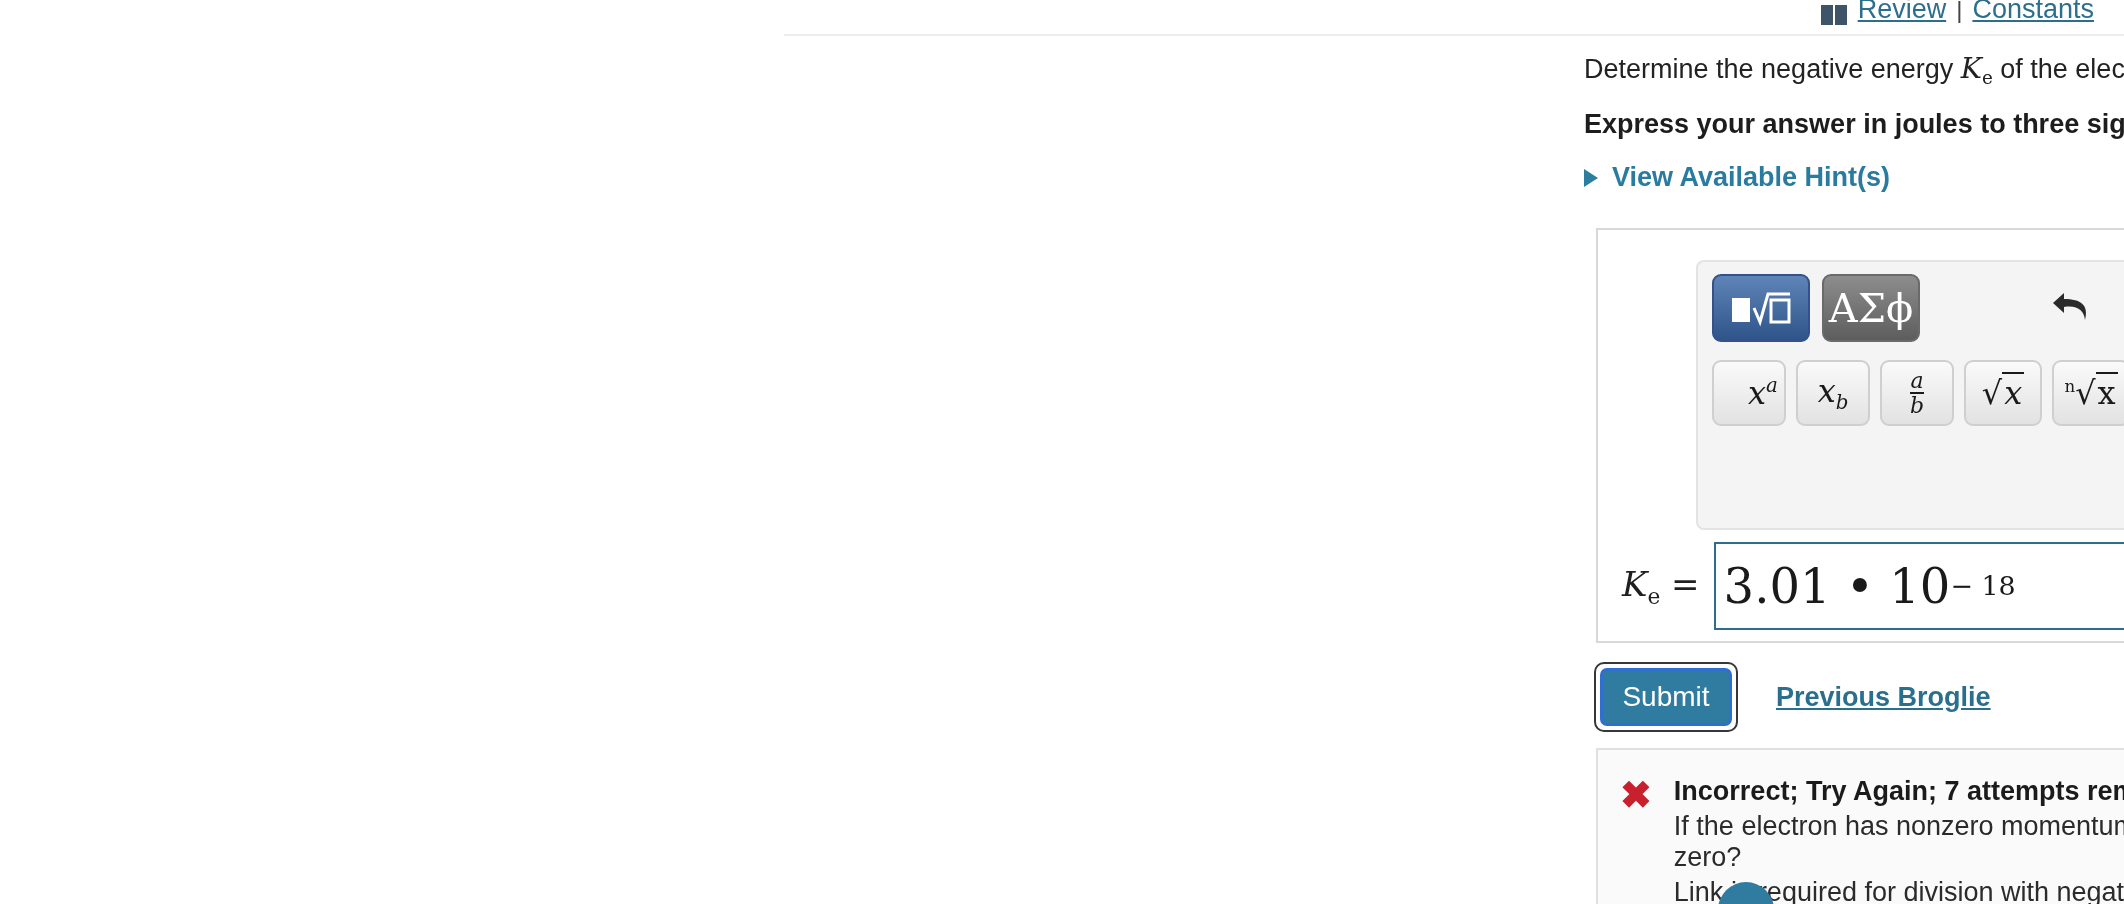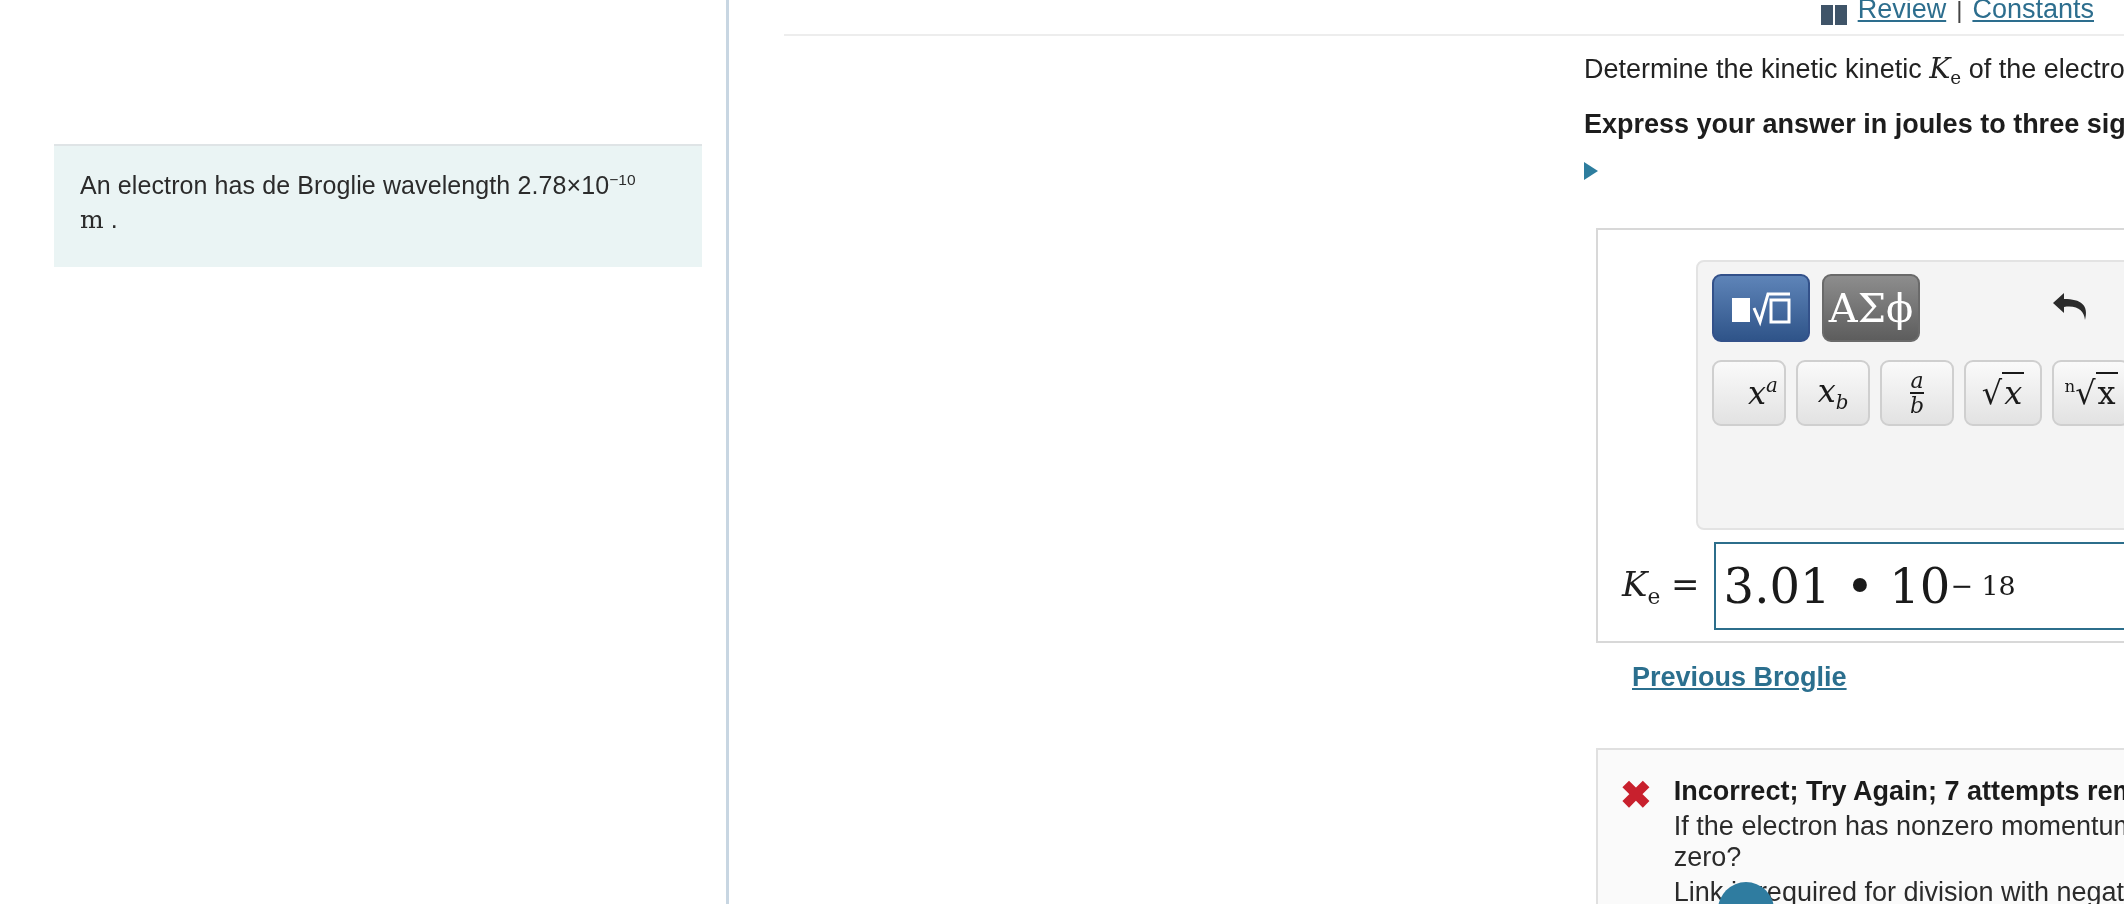--- a/index.html
+++ b/index.html
@@ -229,7 +229,7 @@
 
     <div id="question-area">
       <div id="question-line">
-        <span>Determine the kinetic kinetic </span><span class="mathserif" style="font-style:italic;font-size:1.05em;">K</span><span class="mathserif" style="font-size:0.68em;vertical-align:sub;">e</span><span> of the electron.</span>
+        <span>Determine the negative energy </span><span class="mathserif" style="font-style:italic;font-size:1.05em;">K</span><span class="mathserif" style="font-size:0.68em;vertical-align:sub;">e</span><span> of the electron.</span>
       </div>
       <div id="express-line">Express your answer in joules to three significant figures.</div>
       <div id="hints-row">

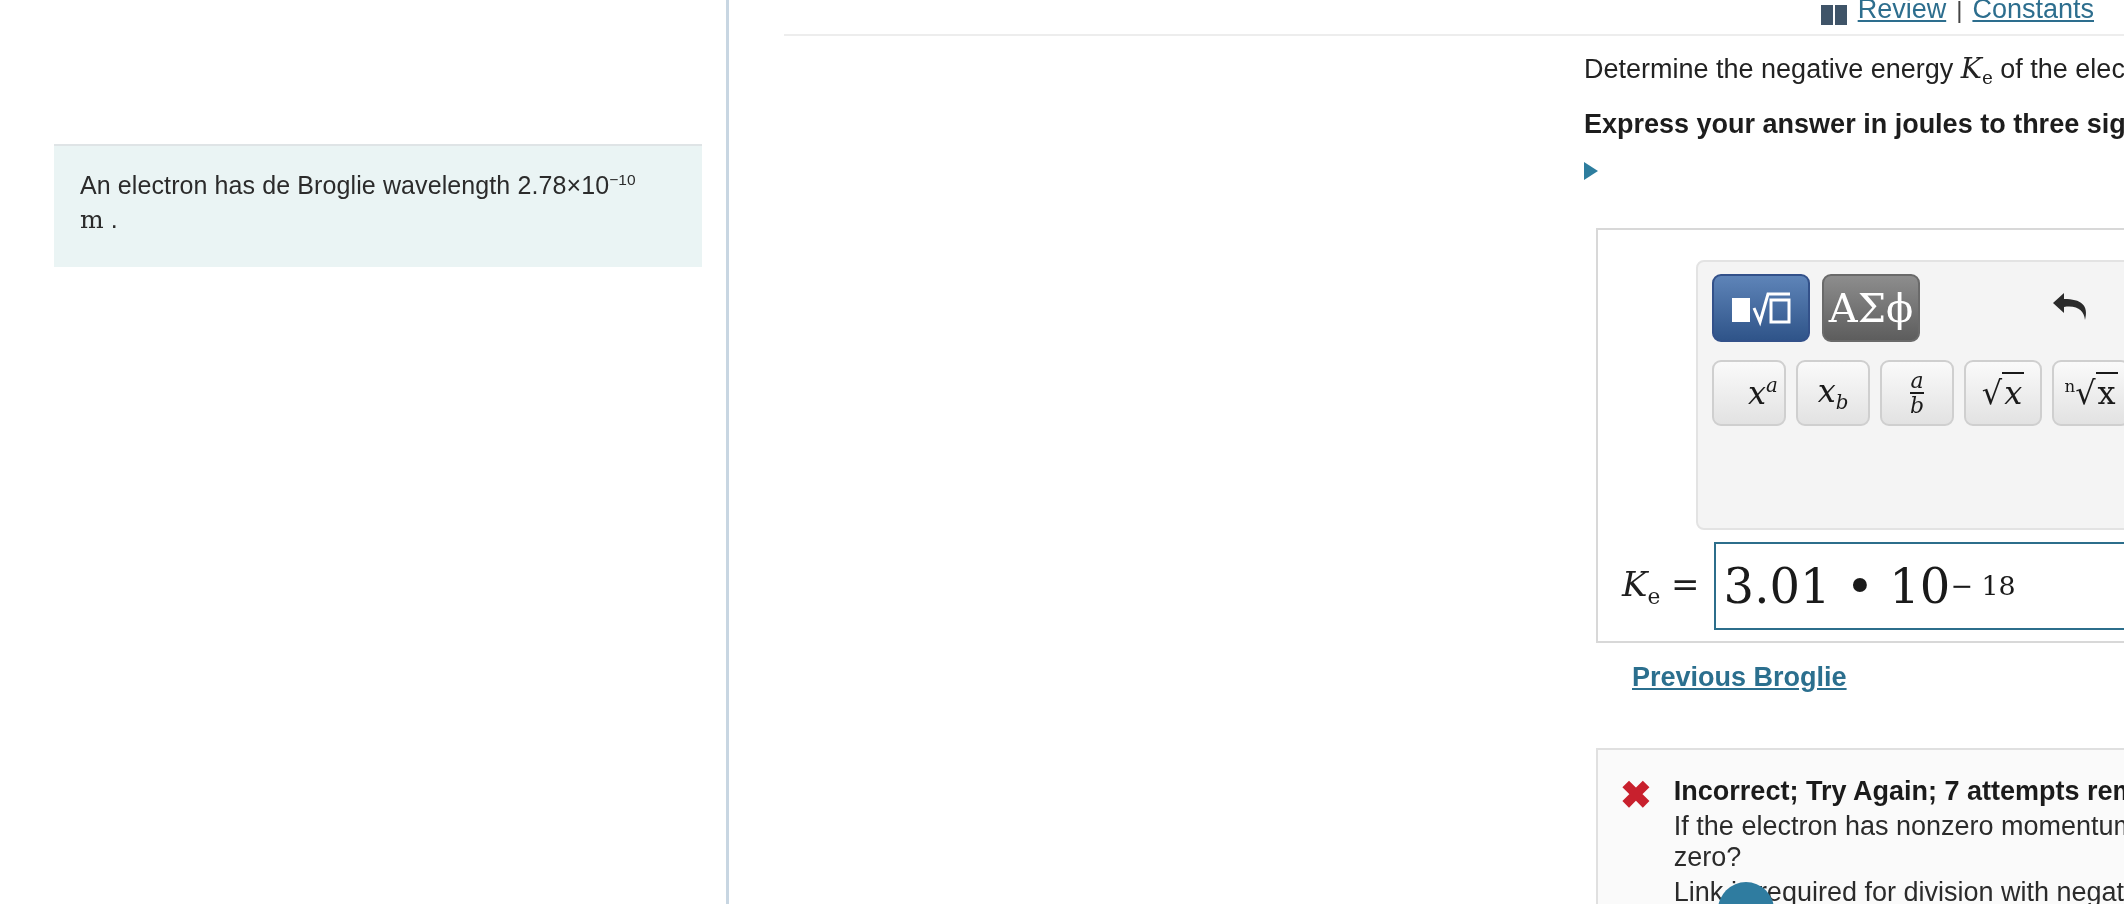--- a/index.html
+++ b/index.html
@@ -200,15 +200,6 @@
 
 <div id="root">
 
-  <div id="left-panel">
-    <div id="problem-box">
-      <div id="problem-text">
-        <span>An electron has de Broglie wavelength 2.78×10</span><span class="sup-small">−10</span><br>
-        <span class="mathserif">m</span>
-        <span>.</span>
-      </div>
-    </div>
-  </div>
 
   <div id="right-panel">
 

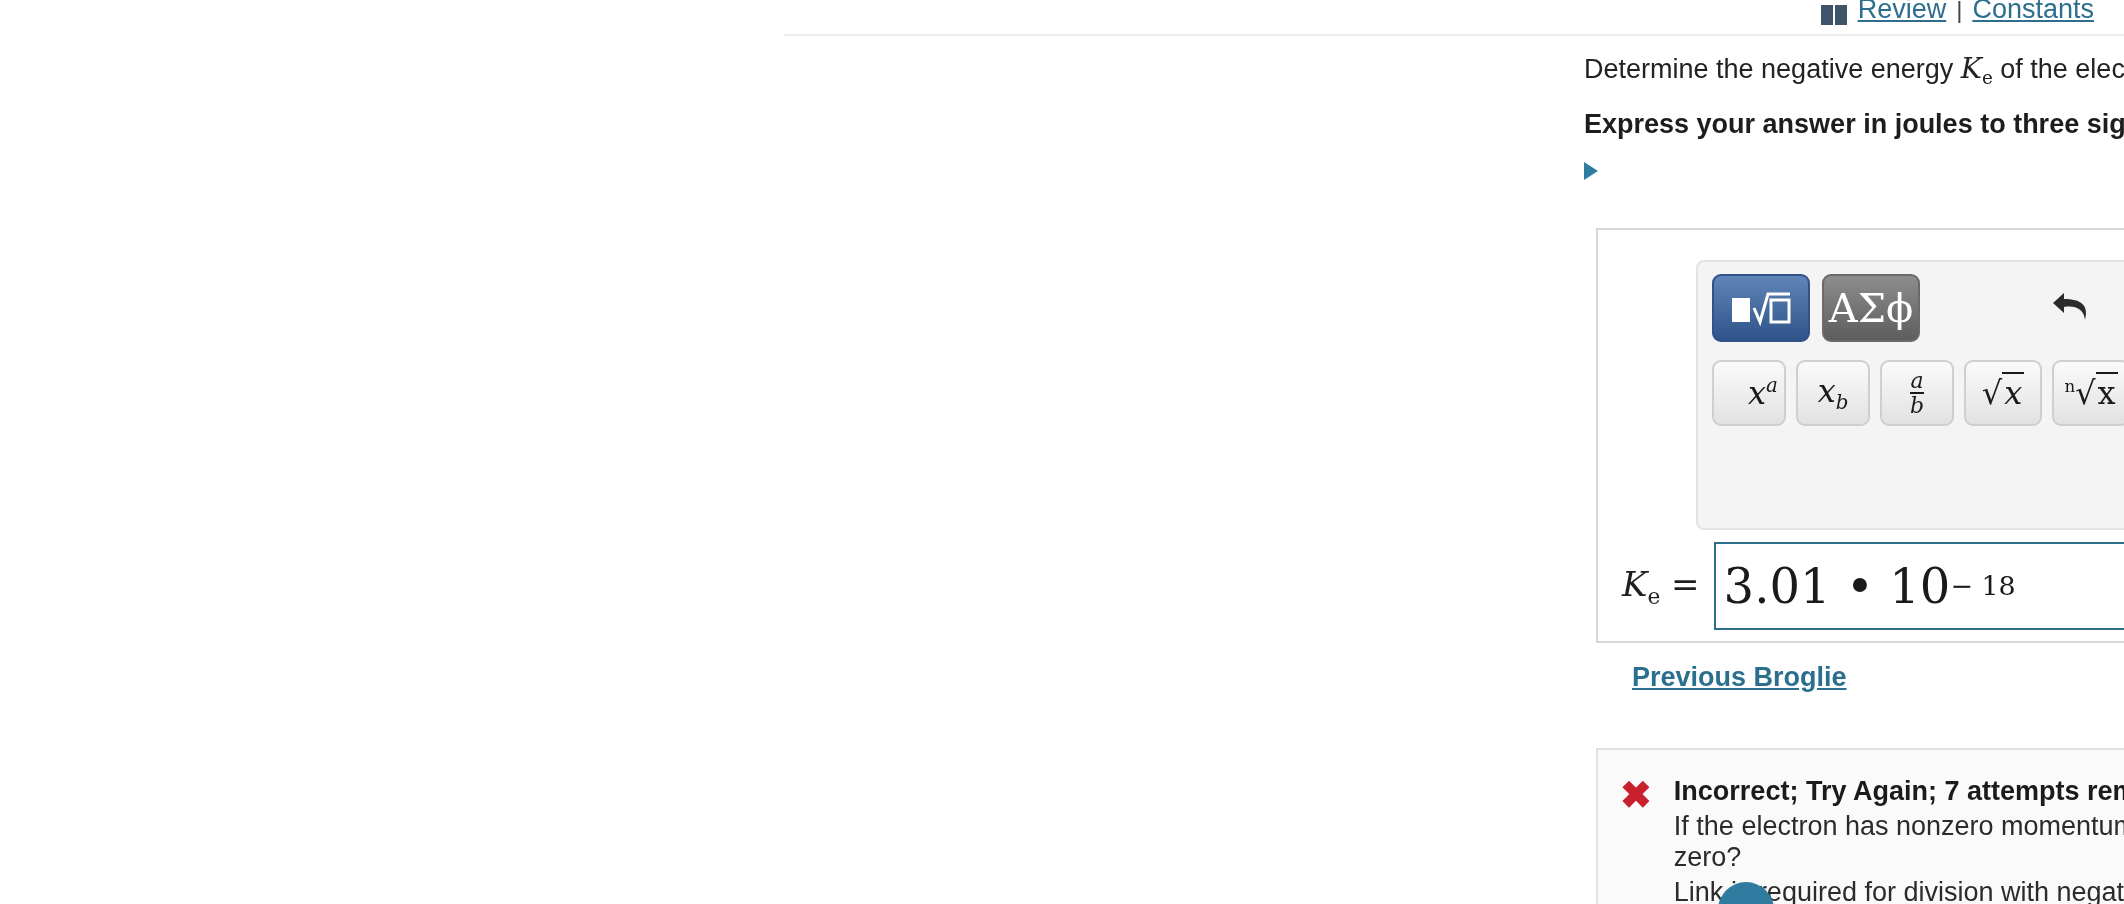--- a/index.html
+++ b/index.html
@@ -225,6 +225,7 @@
       <div id="express-line">Express your answer in joules to three significant figures.</div>
       <div id="hints-row">
         <span id="hint-triangle"></span>
+        <span id="hints-label">View Available Hint(s)</span>
       </div>
     </div>
 

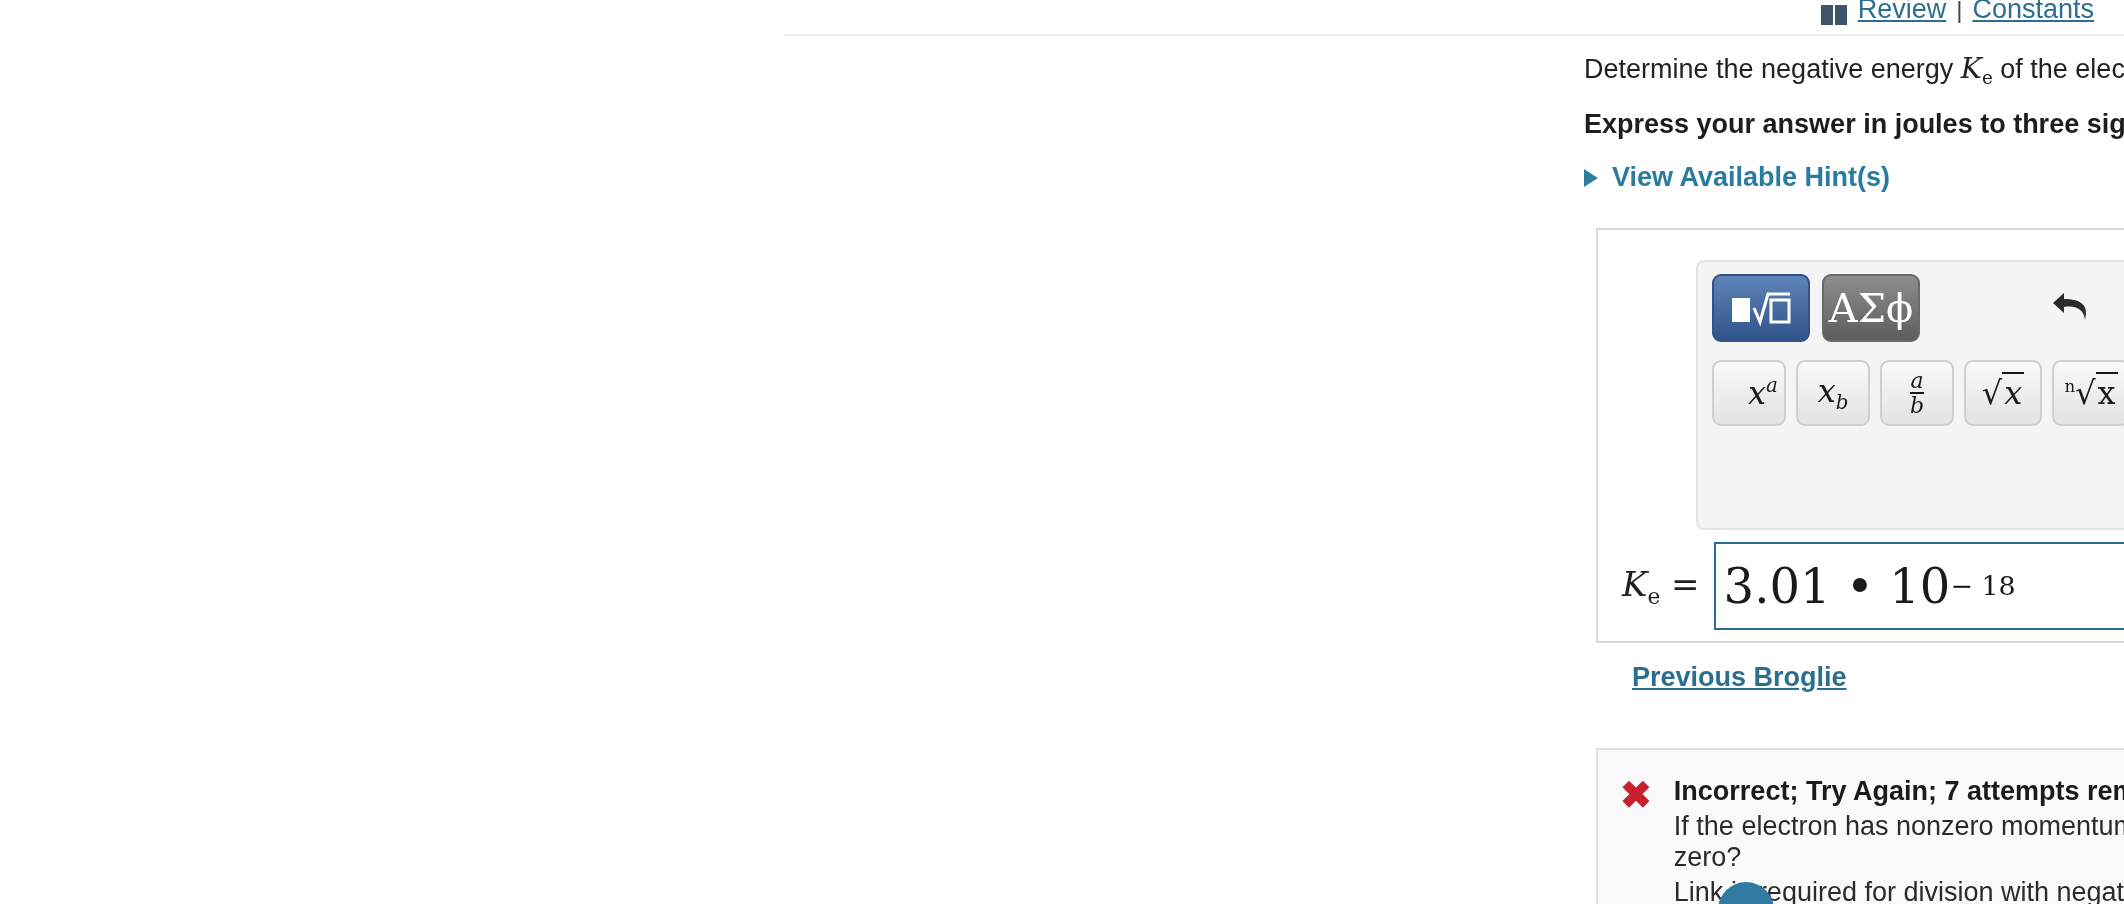--- a/index.html
+++ b/index.html
@@ -277,6 +277,9 @@
     </div>
 
     <div id="submit-row">
+      <div id="submit-wrap">
+        <div id="submit-btn">Submit</div>
+      </div>
       <span id="prev-answers">Previous Broglie</span>
     </div>
 

